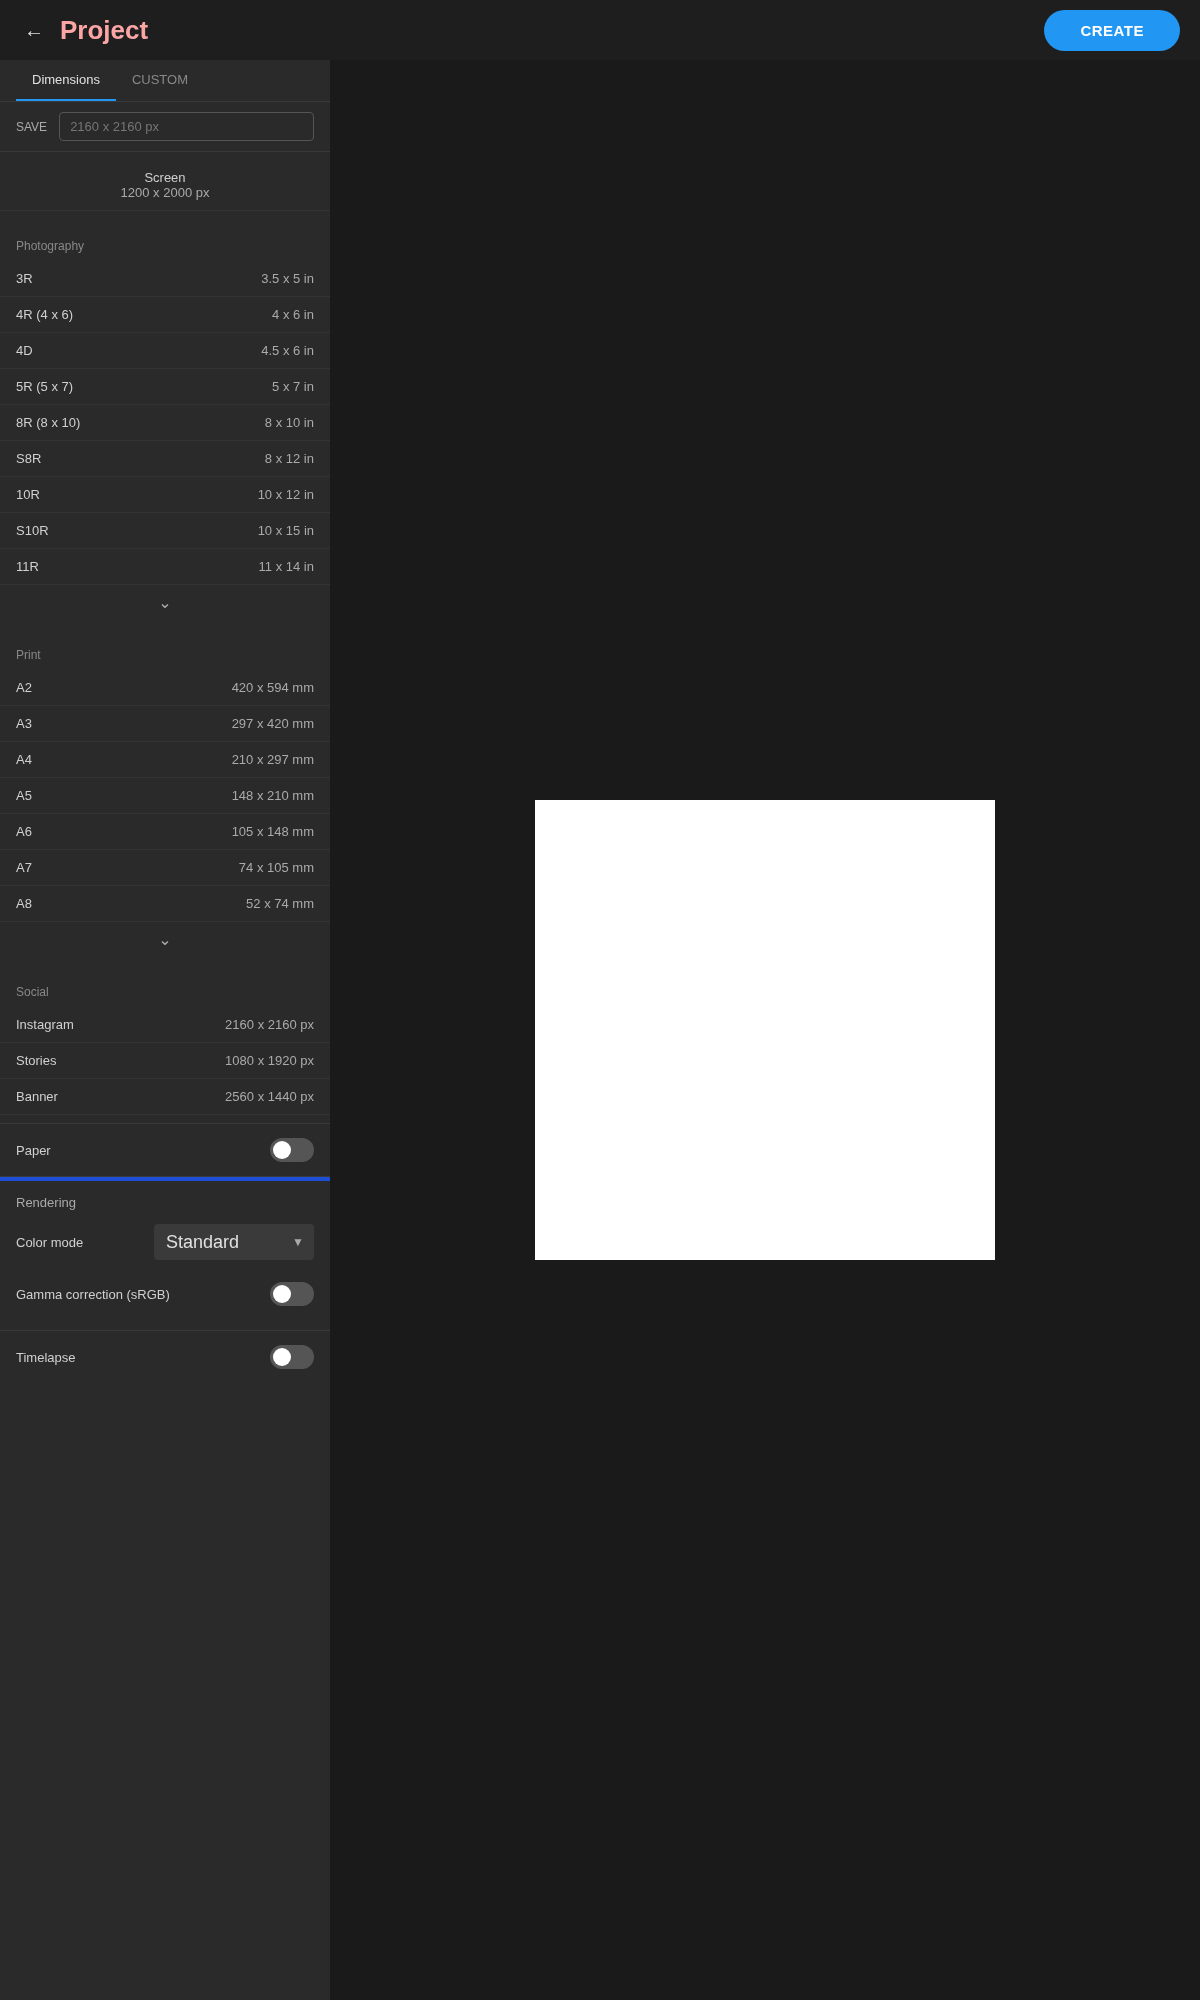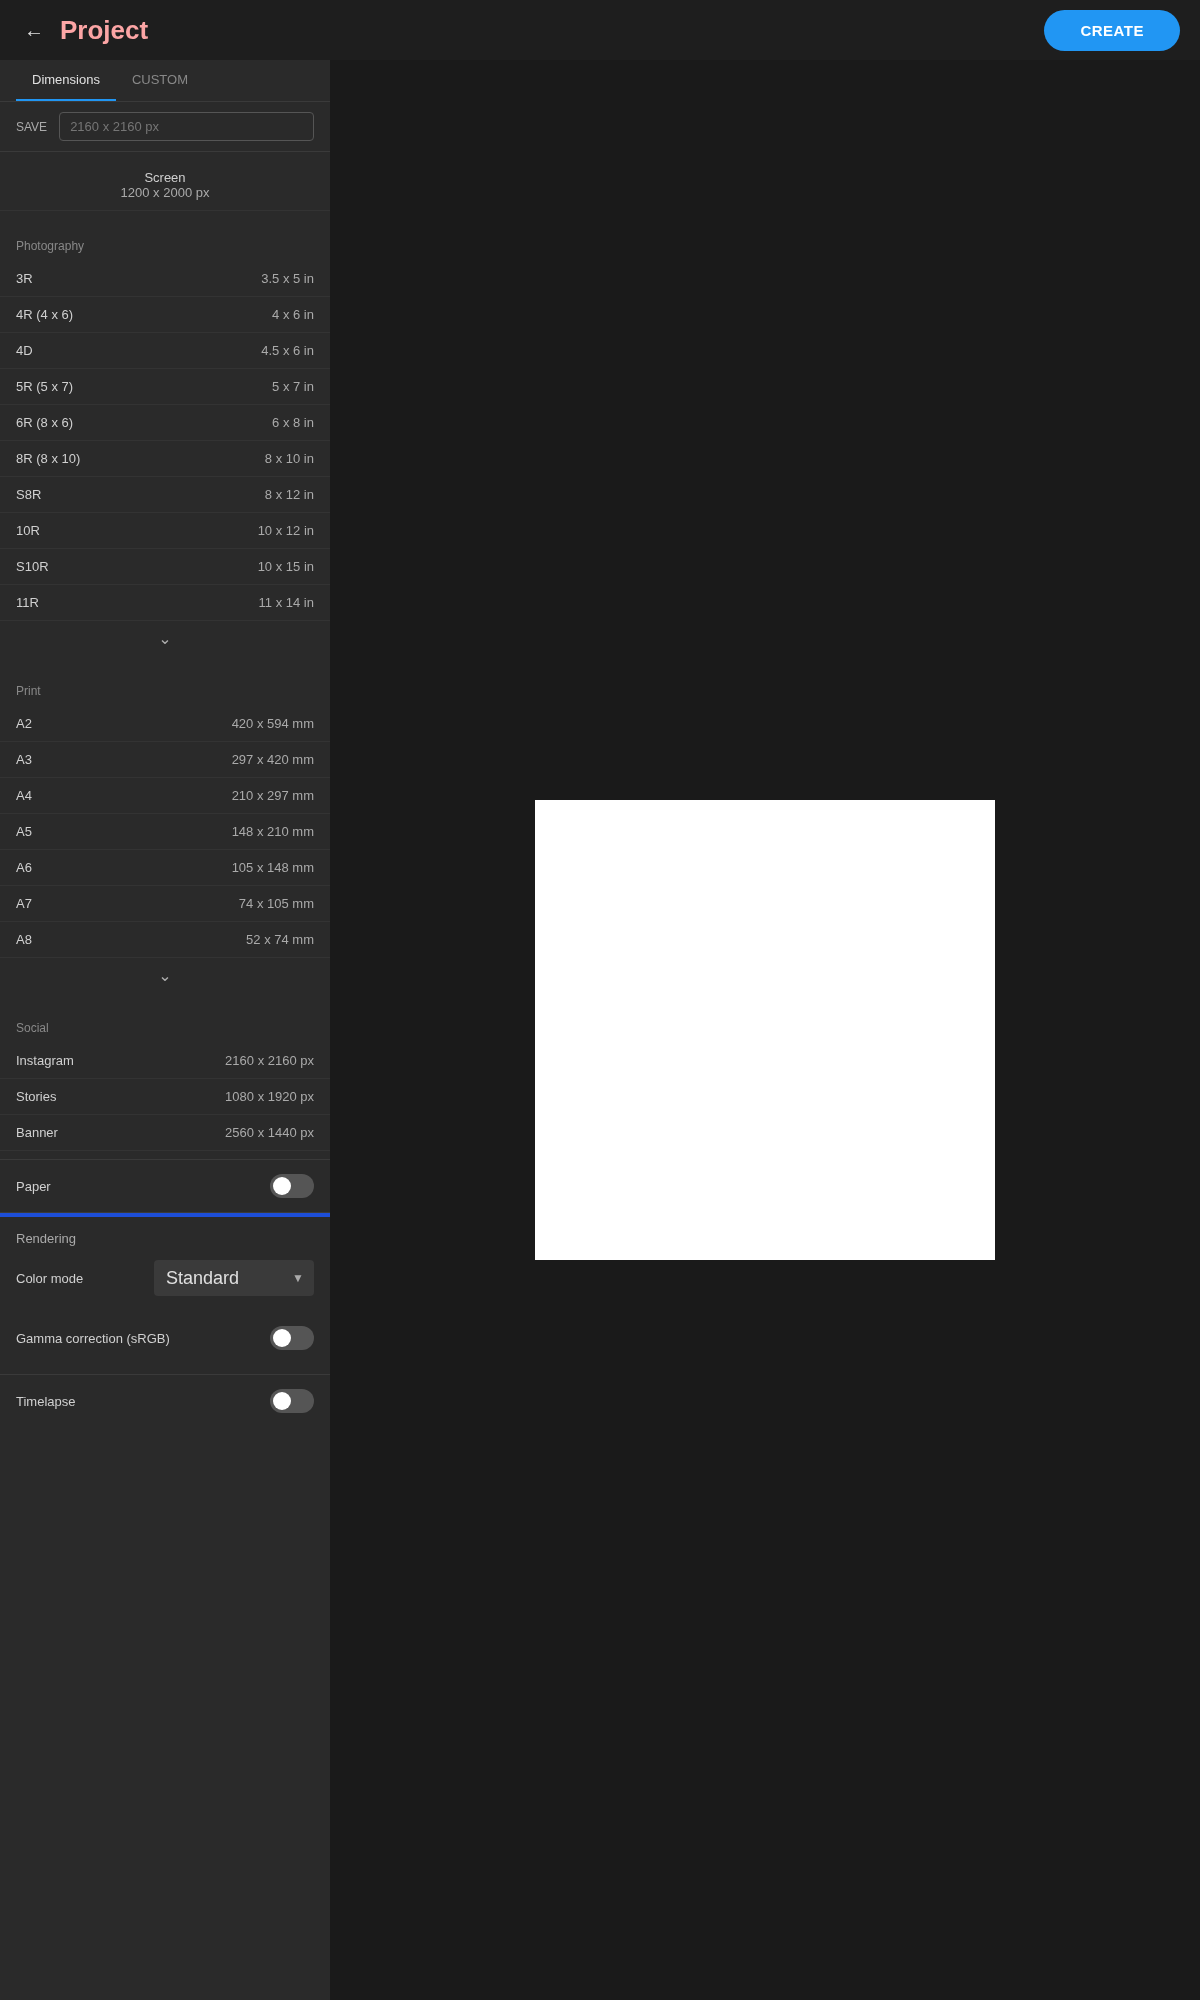--- a/index.html
+++ b/index.html
@@ -313,10 +313,6 @@
           <div class="dimension-row">
       <span class="dimension-name">5R (5 x 7)</span>
       <span class="dimension-value">5 x 7 in</span>
-    </div>
-          <div class="dimension-row">
-      <span class="dimension-name">6R (8 x 6)</span>
-      <span class="dimension-value">6 x 8 in</span>
     </div>
           <div class="dimension-row">
       <span class="dimension-name">8R (8 x 10)</span>

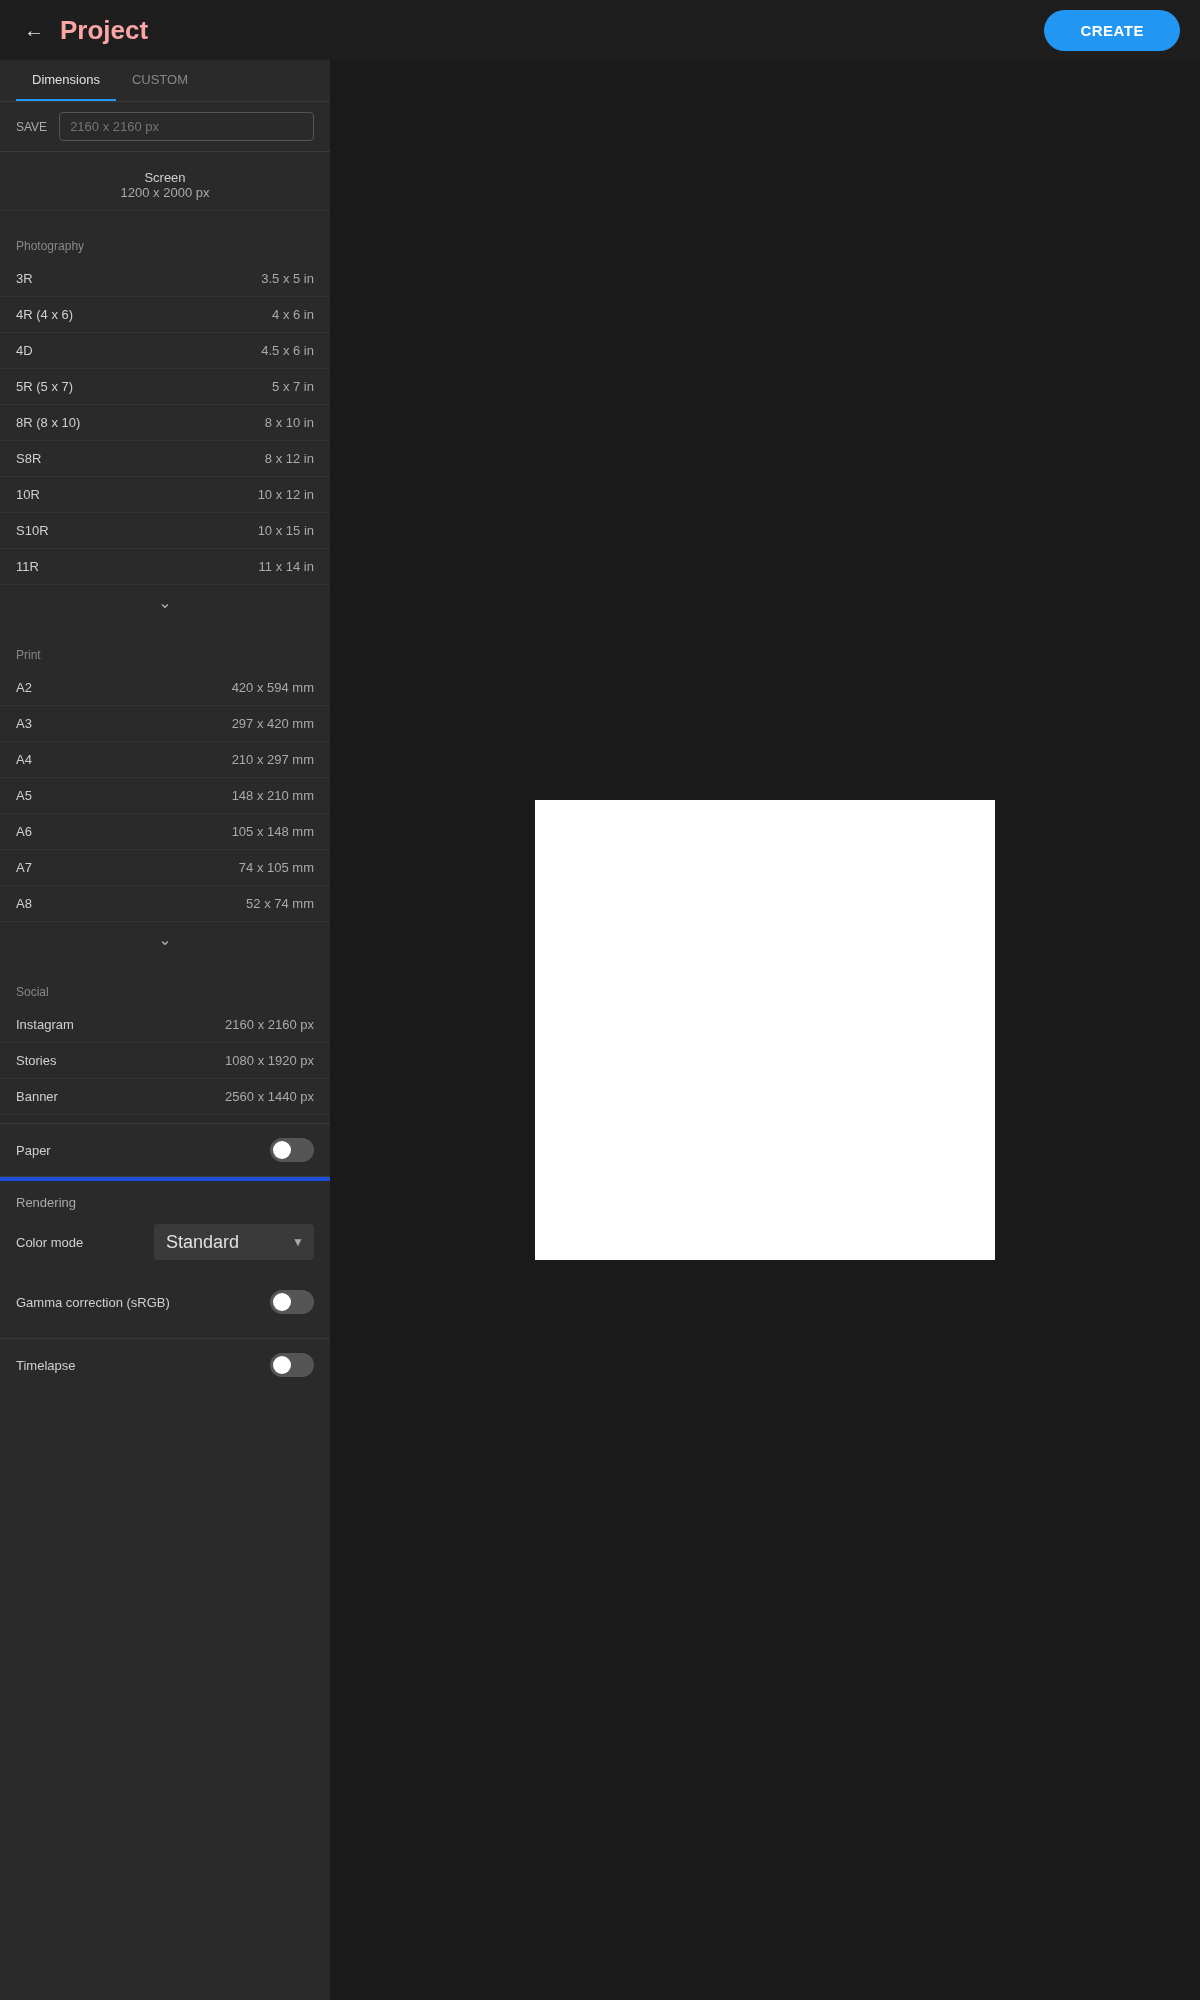--- a/index.html
+++ b/index.html
@@ -203,7 +203,7 @@
       display: flex;
       align-items: center;
       justify-content: space-between;
-      margin-bottom: 20px;
+      margin-bottom: 12px;
     }
     .color-mode-label {
       font-size: 13px;

